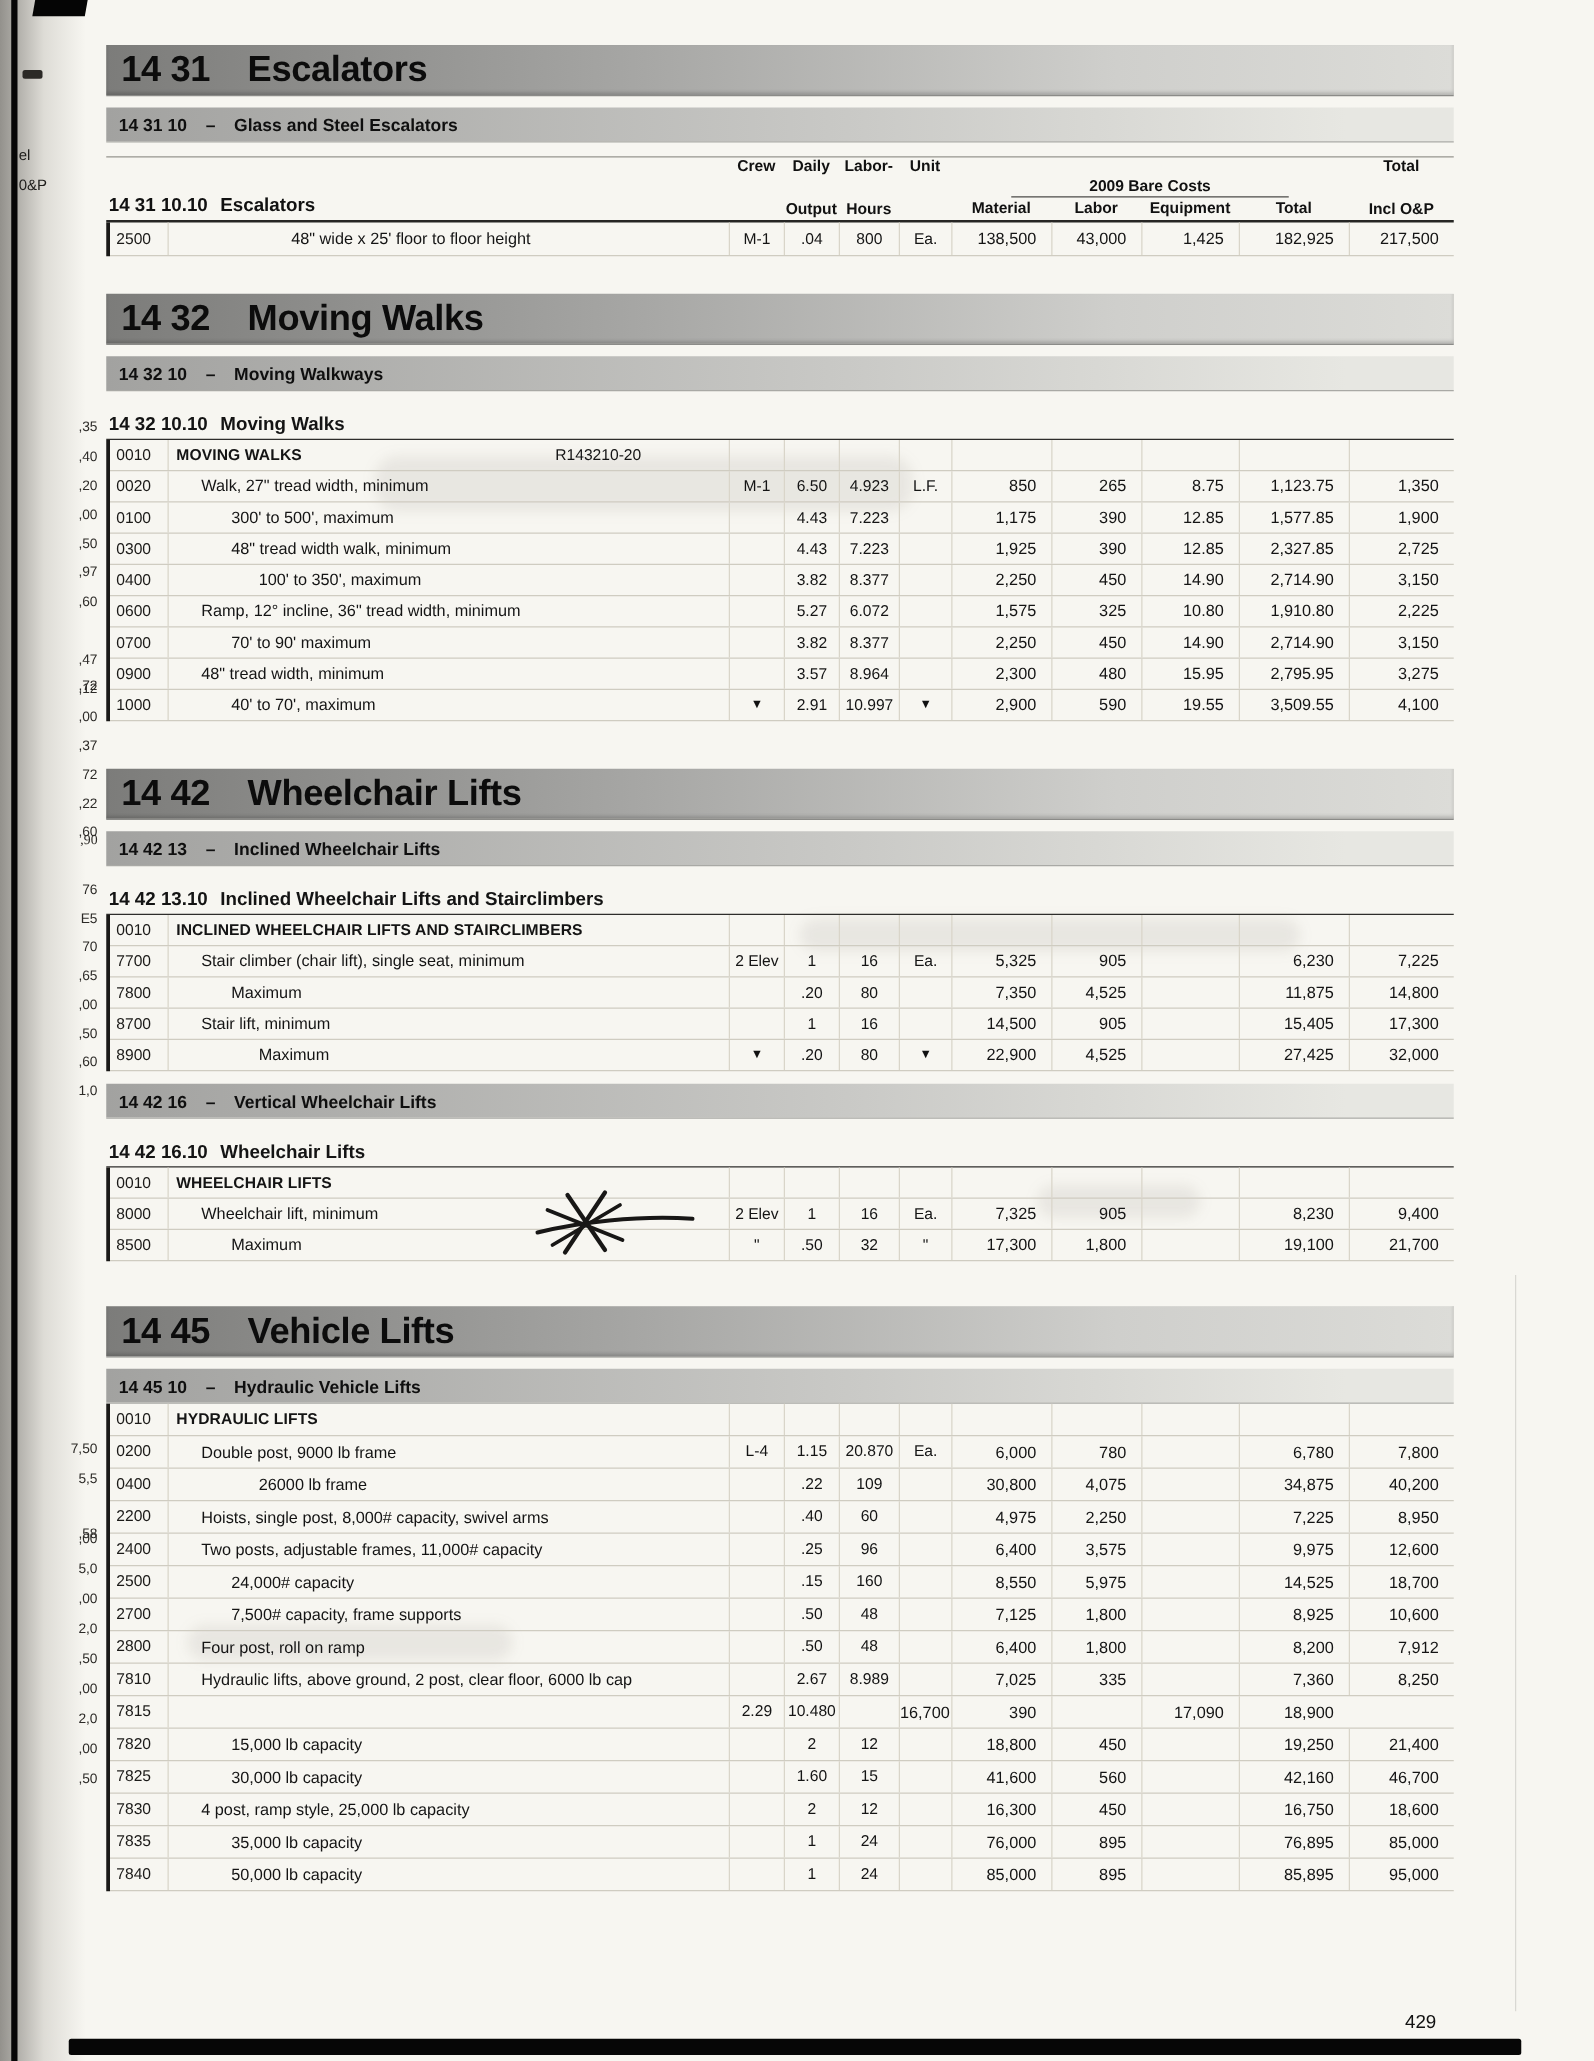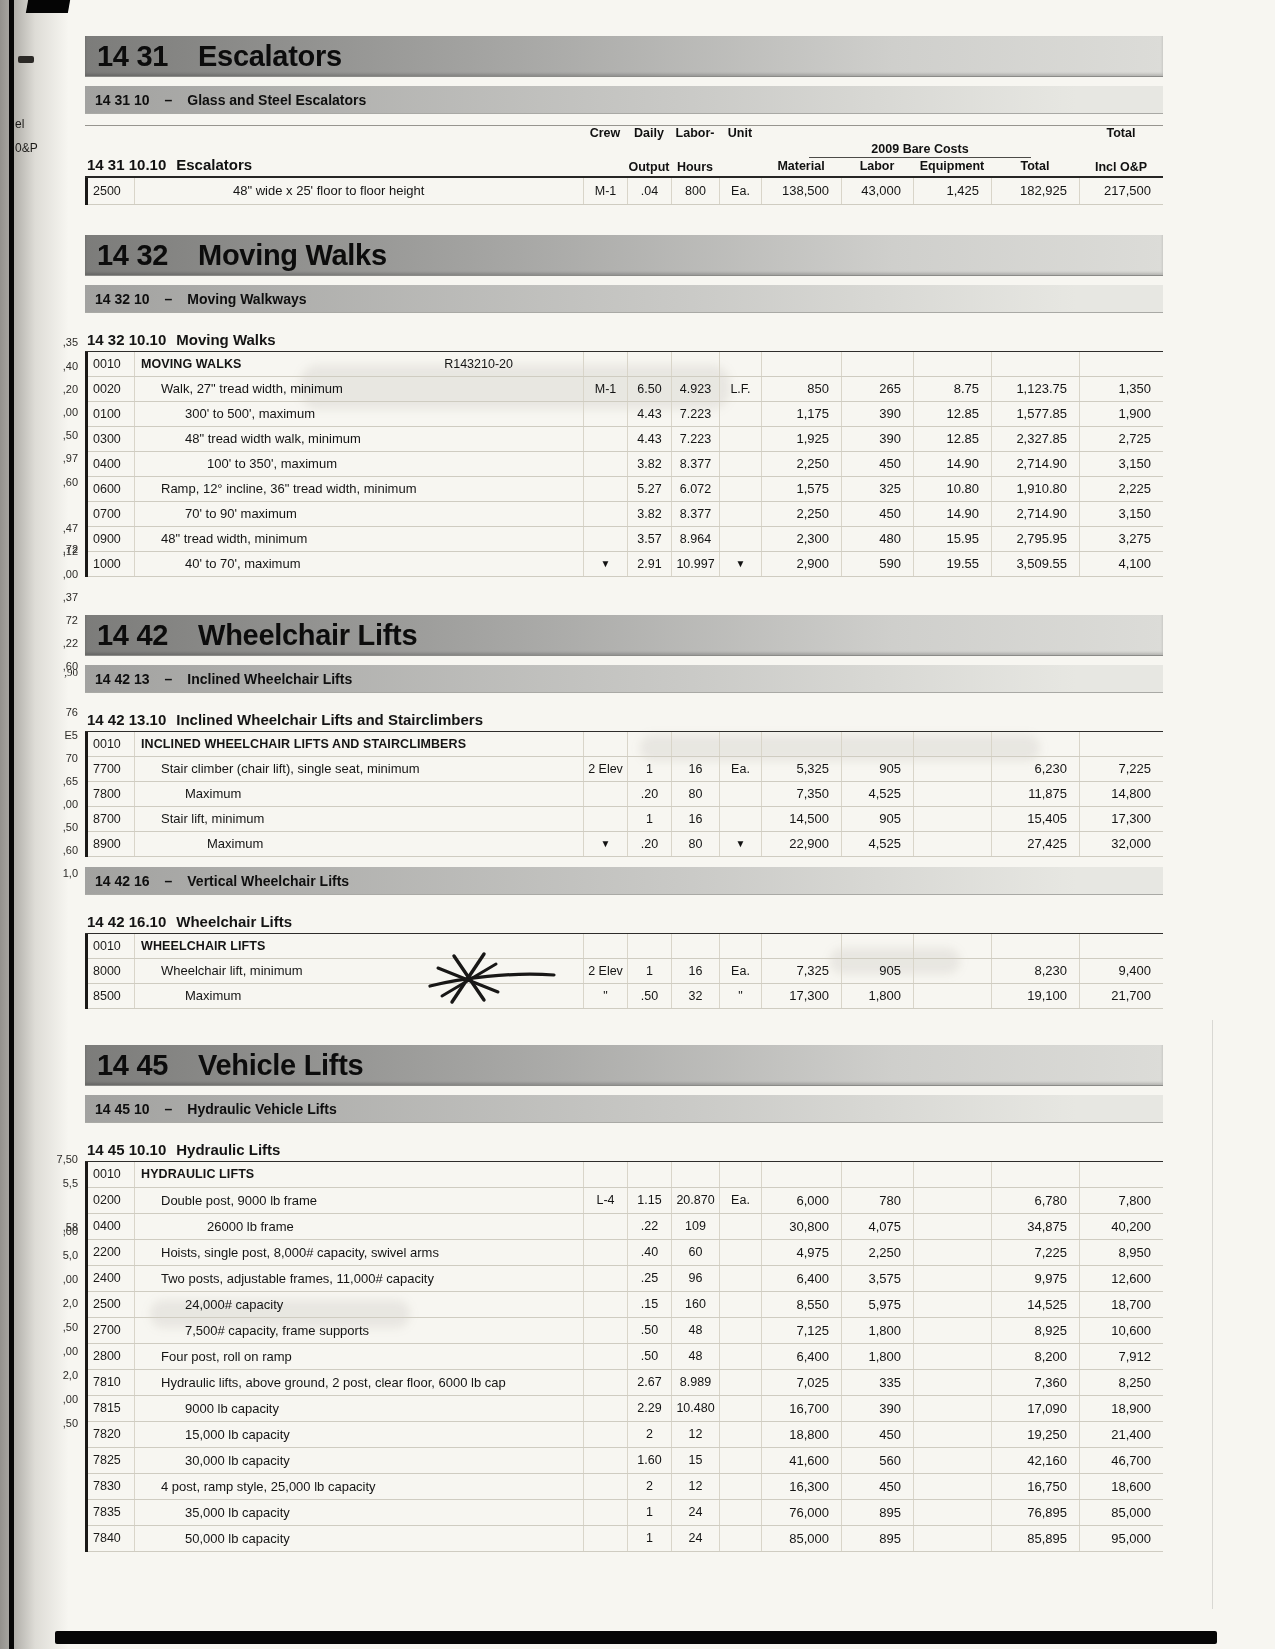--- a/index.html
+++ b/index.html
@@ -590,10 +590,6 @@
       <span>–</span>
       <span>Hydraulic Vehicle Lifts</span>
     </div>
-    <div class="tbl-title">
-      <span>14 45 10.10</span>
-      <span>Hydraulic Lifts</span>
-    </div>
     <div class="tbl">
 
         <div class="row caps">

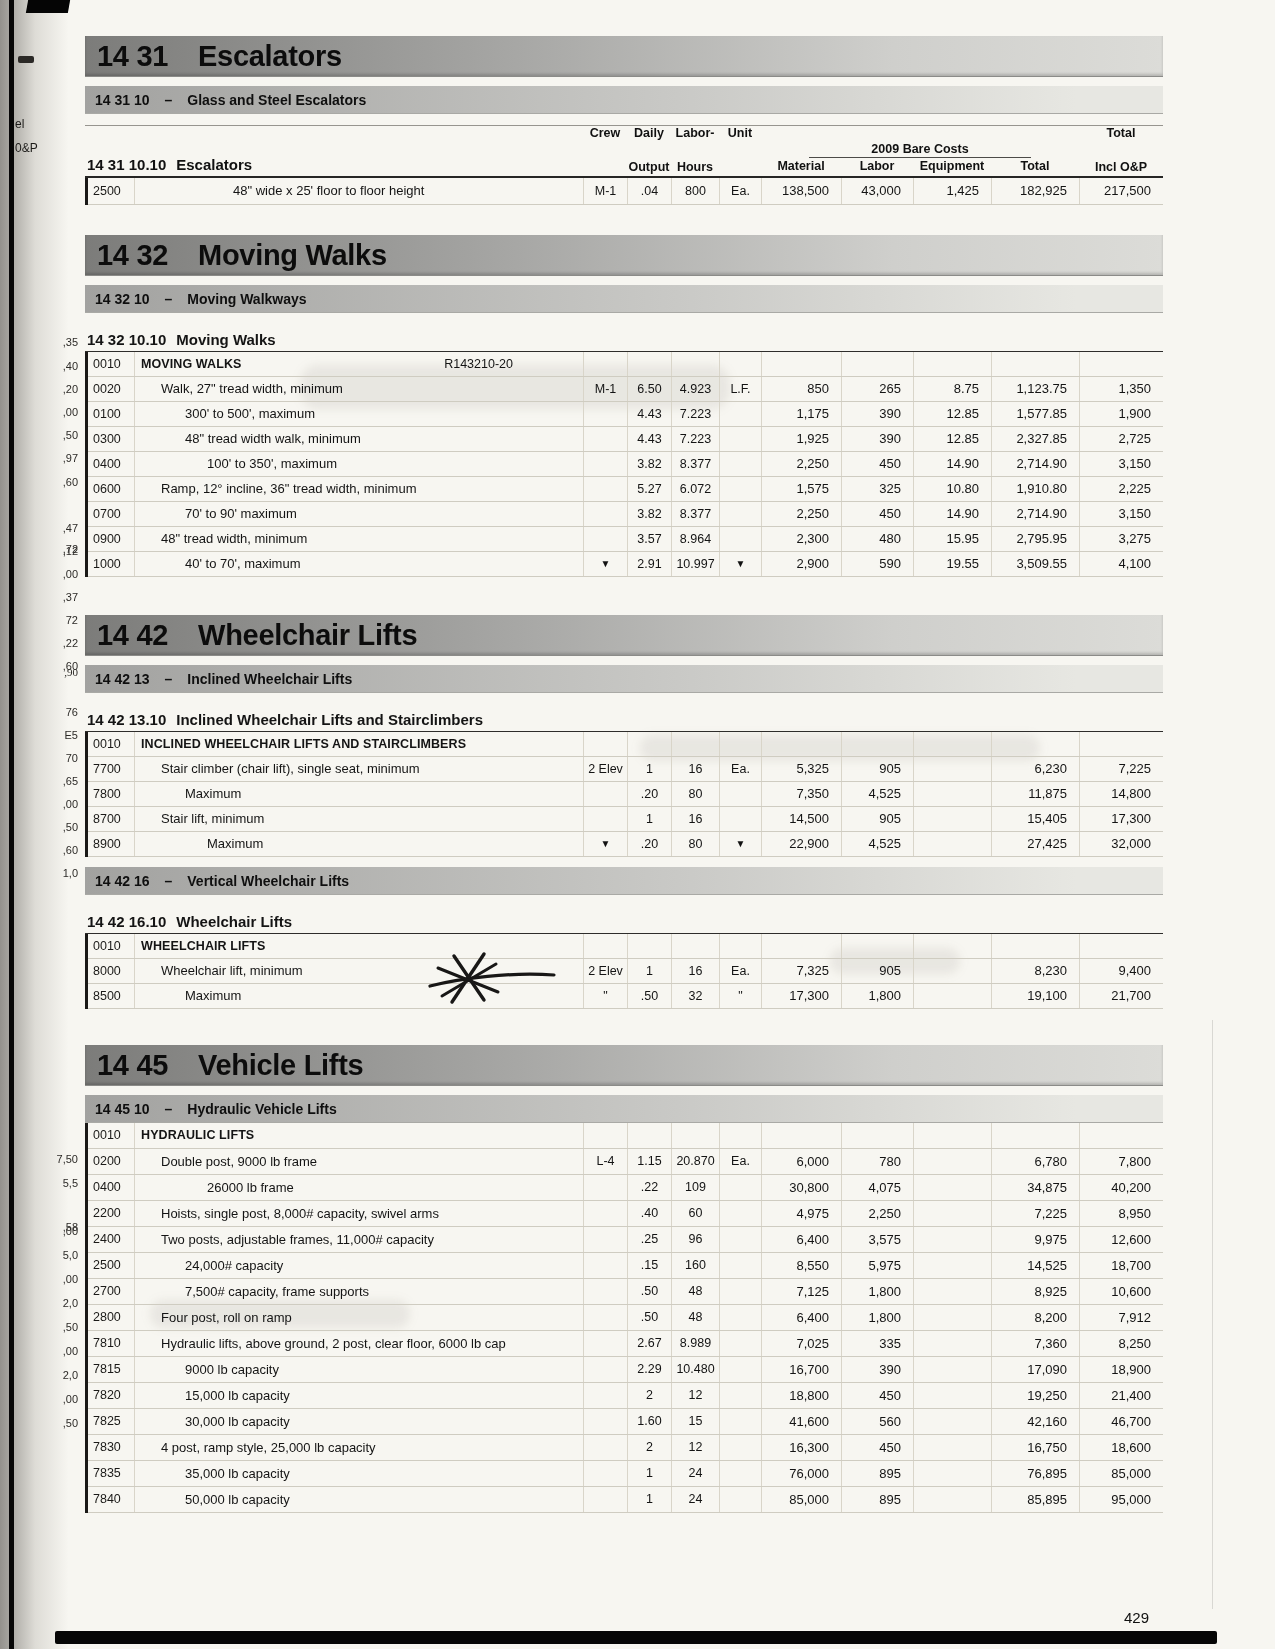--- a/index.html
+++ b/index.html
@@ -747,10 +747,6 @@
 
         <div class="row ind2">
           <span class="c num">7815</span>
-          <span class="c desc">
-            <span class="desc-text">9000 lb capacity</span>
-            <span class="ref"></span>
-          </span>
           <span class="c ctr crew"></span>
           <span class="c ctr">2.29</span>
           <span class="c ctr">10.480</span>

